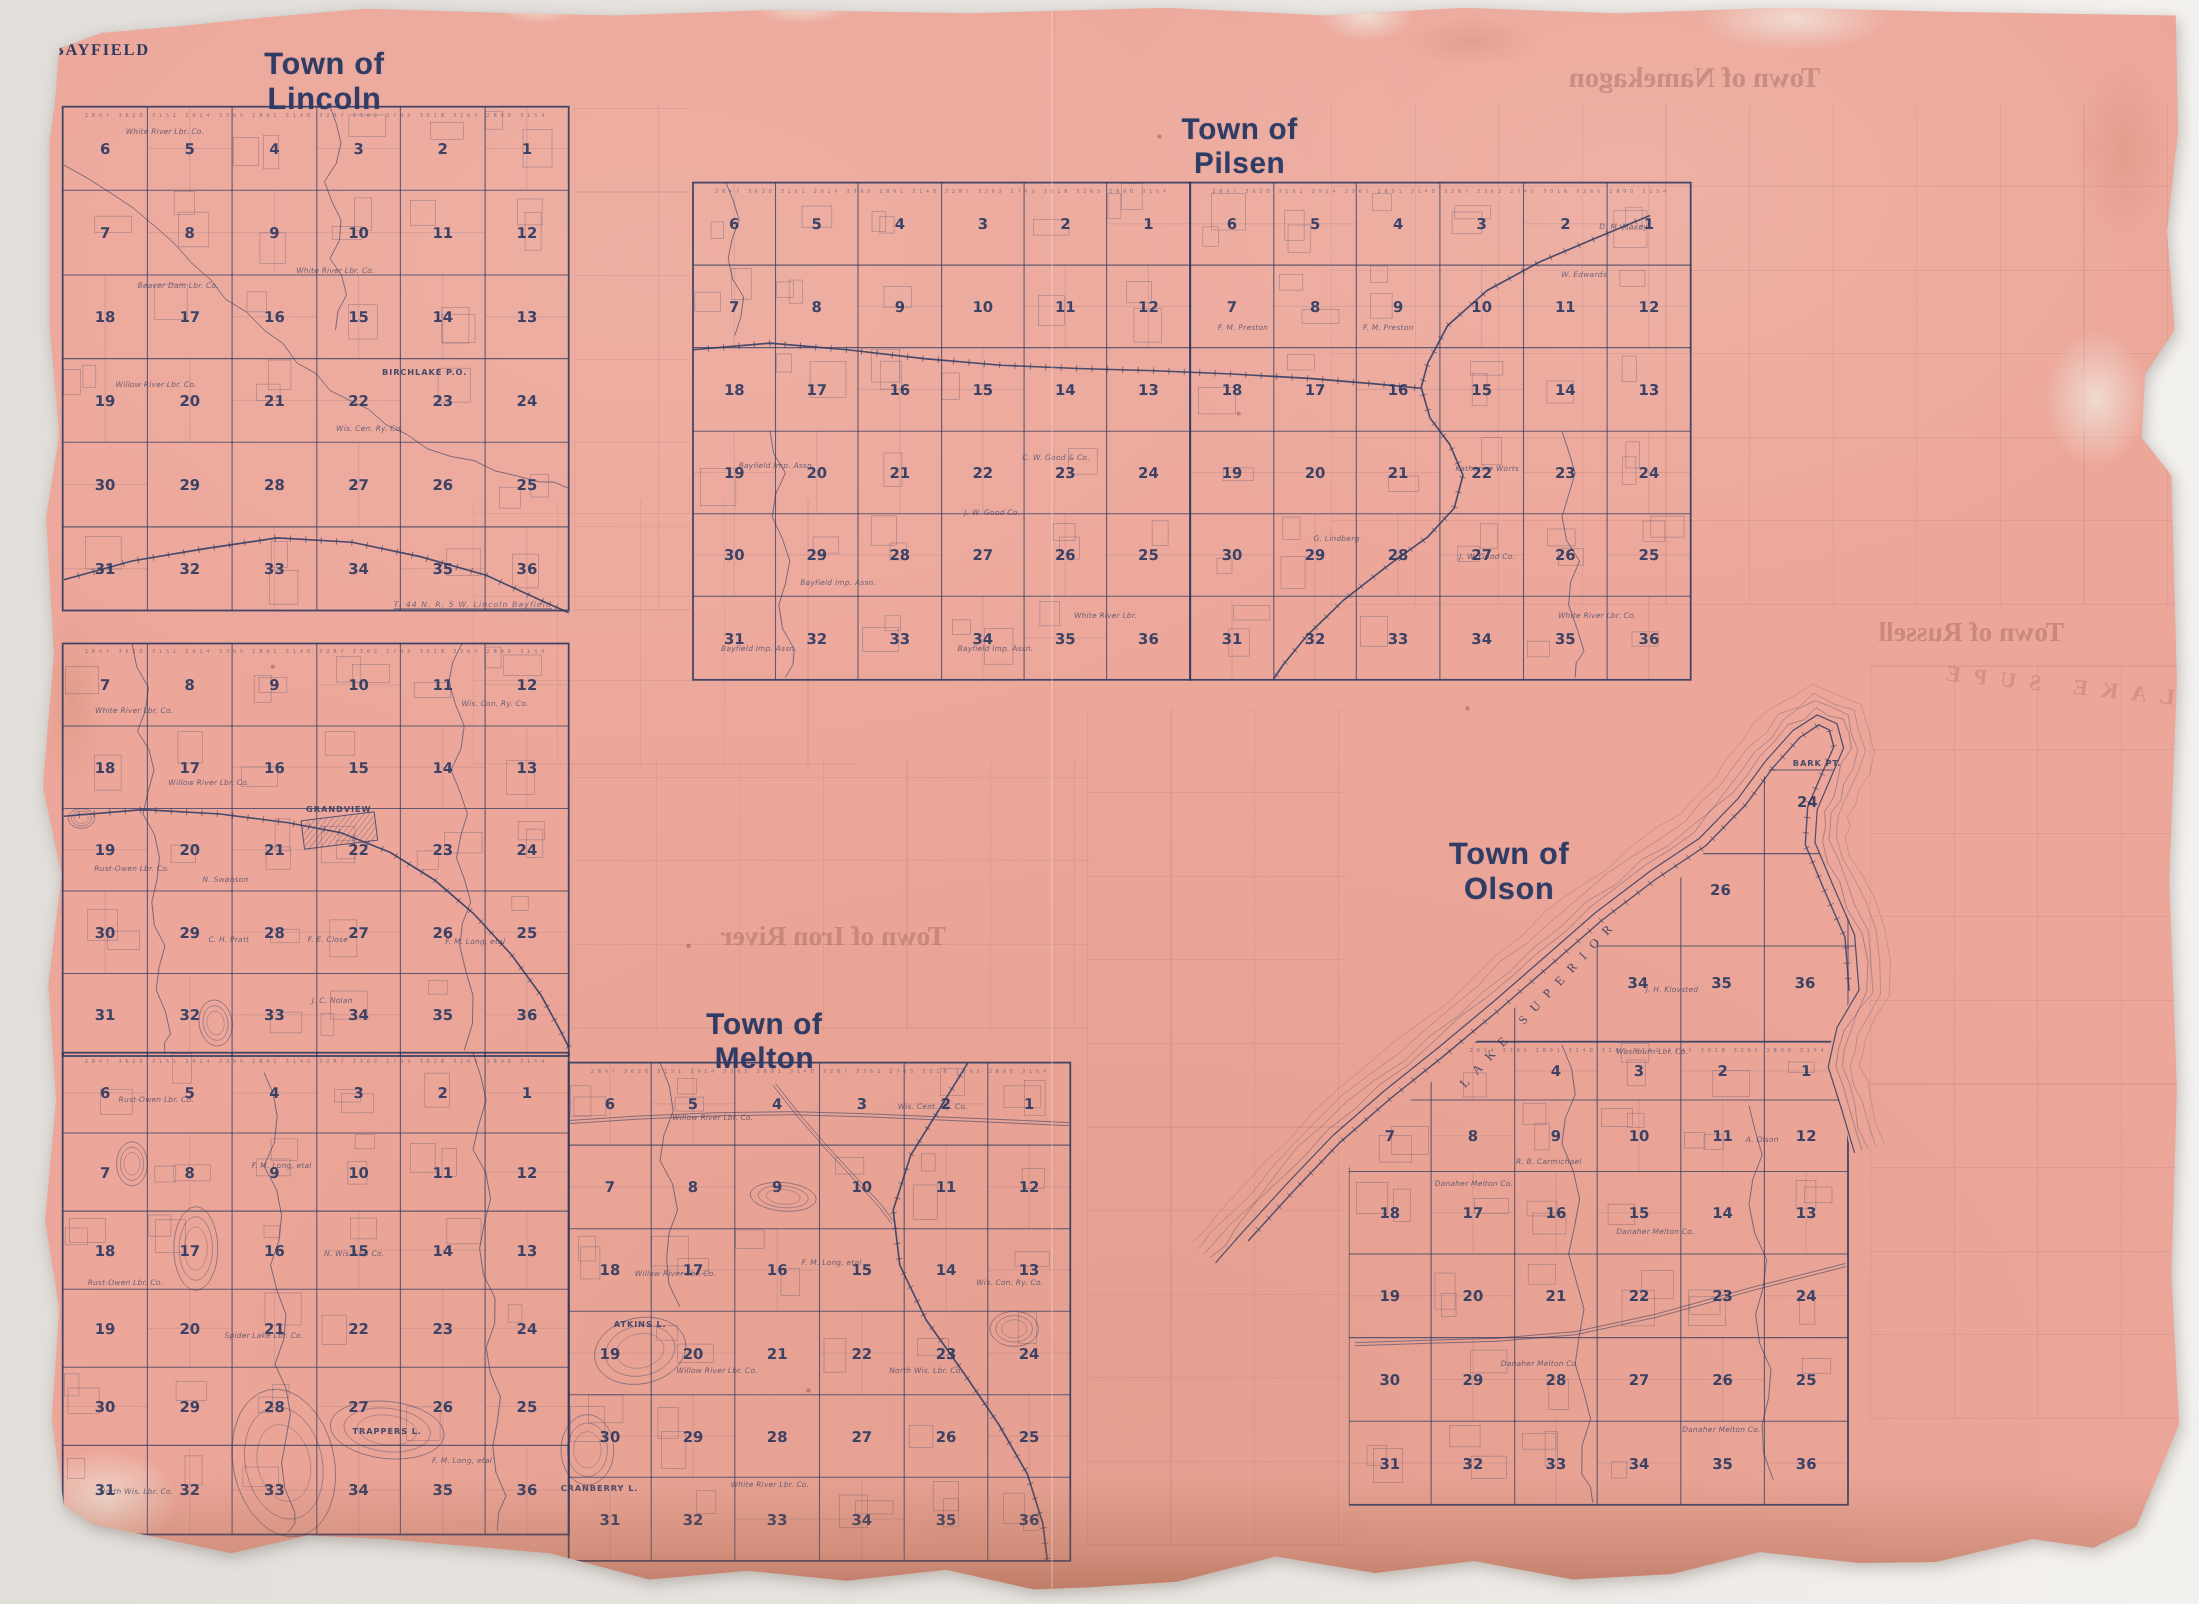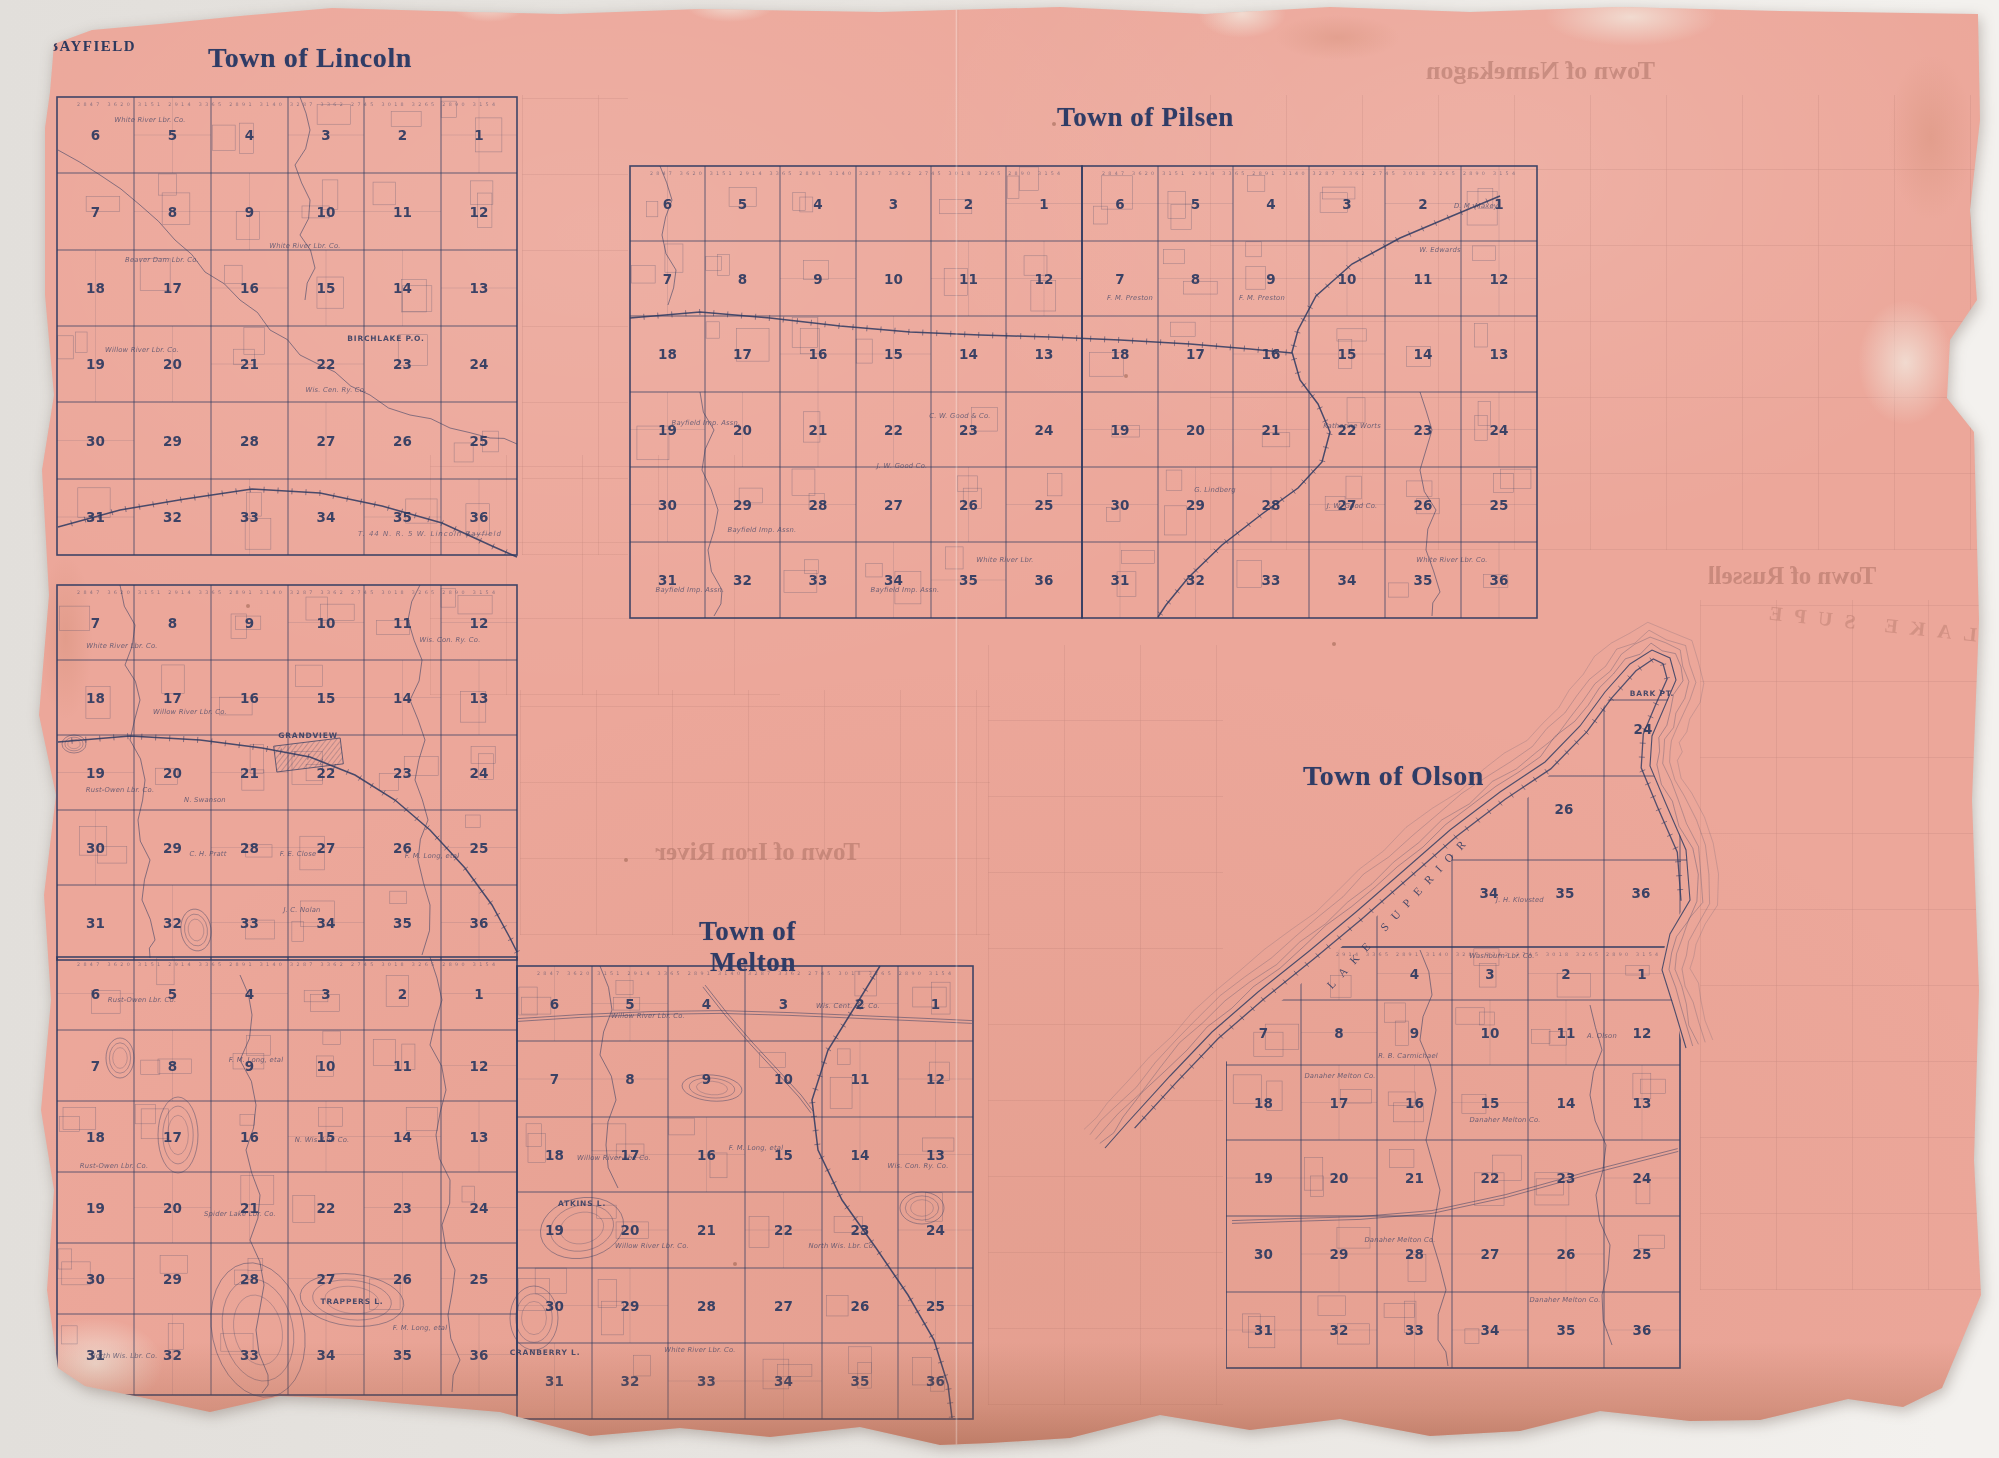--- a/index.html
+++ b/index.html
@@ -14,9 +14,9 @@
       radial-gradient(1500px 900px at 52% 88%,rgba(166,92,58,.10),rgba(166,92,58,0) 70%),
       #eca79a;
     clip-path:polygon(45px 128px,50px 92px,54px 44px,92px 30px,160px 24px,240px 16px,332px 8px,470px 12px,560px 14px,700px 9px,880px 12px,1060px 7px,1205px 14px,1330px 7px,1470px 12px,1620px 7px,1780px 11px,1978px 14px,1980px 120px,1970px 210px,1977px 300px,1950px 340px,1947px 398px,1974px 432px,1979px 620px,1972px 800px,1979px 990px,1974px 1160px,1981px 1295px,1942px 1388px,1903px 1407px,1848px 1399px,1760px 1420px,1690px 1421px,1600px 1411px,1520px 1431px,1430px 1436px,1340px 1419px,1250px 1430px,1160px 1415px,1070px 1438px,990px 1443px,940px 1445px,860px 1427px,770px 1437px,680px 1428px,590px 1436px,500px 1412px,430px 1406px,350px 1399px,280px 1396px,210px 1412px,140px 1397px,85px 1386px,58px 1368px,47px 1290px,54px 1190px,41px 1110px,51px 1000px,44px 895px,56px 795px,39px 715px,49px 595px,42px 470px,54px 395px,45px 295px);}
-  .map-title{position:absolute;font-family:Liberation Serif, serif;font-weight:bold;
-    color:#2f3c66;letter-spacing:.6px;text-align:right;
-    text-shadow:0 0 1px rgba(47,60,102,.35);margin-left:12px;}
+  .map-title{position:absolute;font-family:Liberation Sans, sans-serif;font-weight:bold;
+    color:#2f3c66;letter-spacing:.6px;text-align:center;
+    text-shadow:0 0 1px rgba(47,60,102,.35);}
   .county-label{position:absolute;font-family:"Liberation Serif",serif;font-weight:bold;
     color:#2e3a5e;letter-spacing:1.5px;}
   .caption{position:absolute;font-family:"DejaVu Sans",sans-serif;font-style:italic;

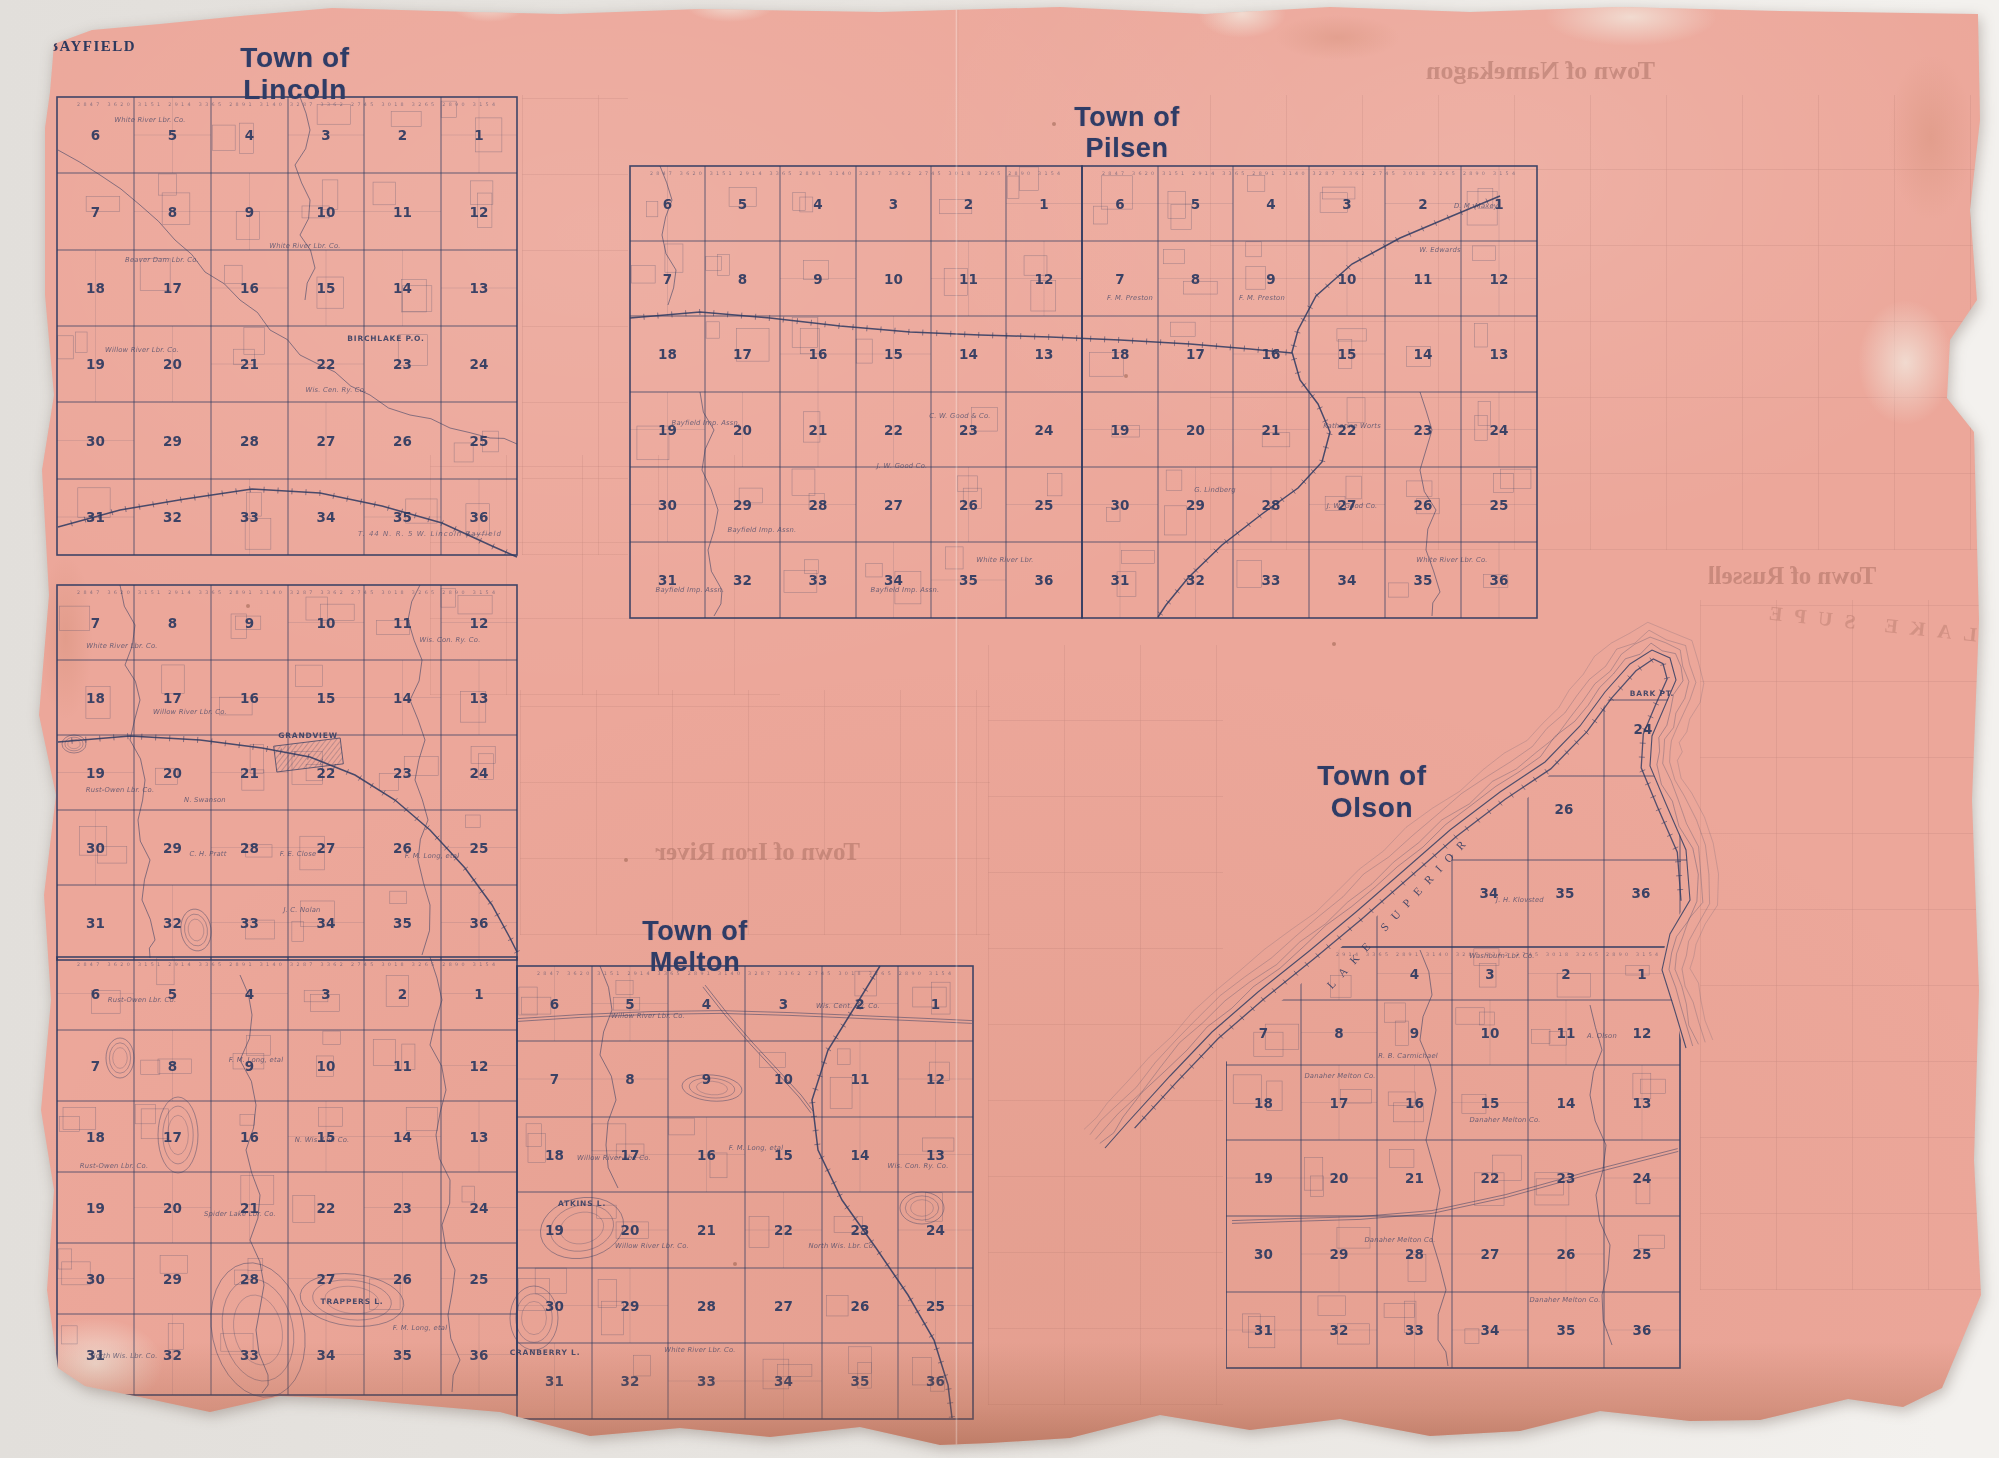--- a/index.html
+++ b/index.html
@@ -1253,7 +1253,7 @@
       <div class="map-title" id="title-clover" style="left: 1272px; top: 760px; width: 200px; font-size: 28px;">Town of Olson</div>
       <div class="map-title" id="title-pratt" style="left: 606px; top: 916px; width: 178px; font-size: 27px;">Town of Melton</div>
 
-      <div class="caption" style="left:358px;top:530px;font-size:7px;width:230px;">T. 44 N.  R. 5 W.   Lincoln   Bayfield</div>
+      <div class="caption" style="left:358px;top:546px;font-size:7px;width:230px;text-decoration:underline;">T. 44 N.  R. 5 W.   Lincoln   Bayfield</div>
 
       <div id="bottom-band"></div>
       <div id="crease"></div>

